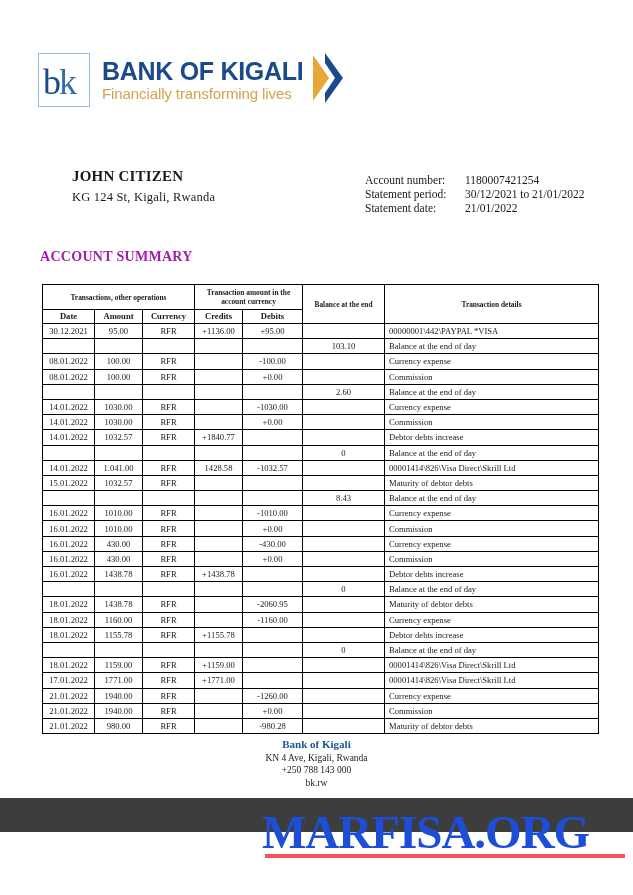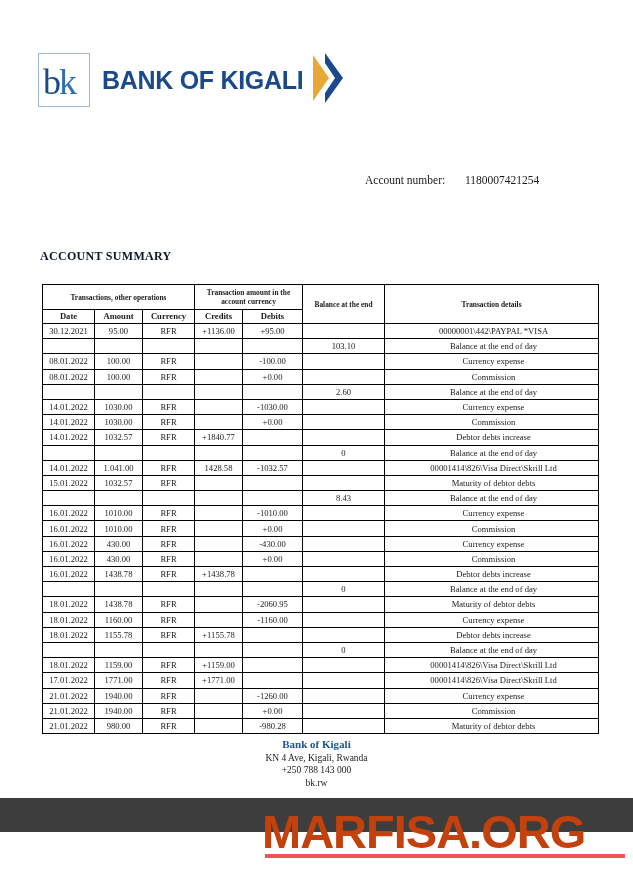--- a/index.html
+++ b/index.html
@@ -211,6 +211,7 @@
     </div>
     <div class="logo-words">
       <div class="logo-name">BANK OF KIGALI</div>
+      <div class="logo-tag">Financially transforming lives</div>
     </div>
     <div class="logo-arrow">
       <svg width="34" height="54" viewBox="0 0 34 54" aria-hidden="true">

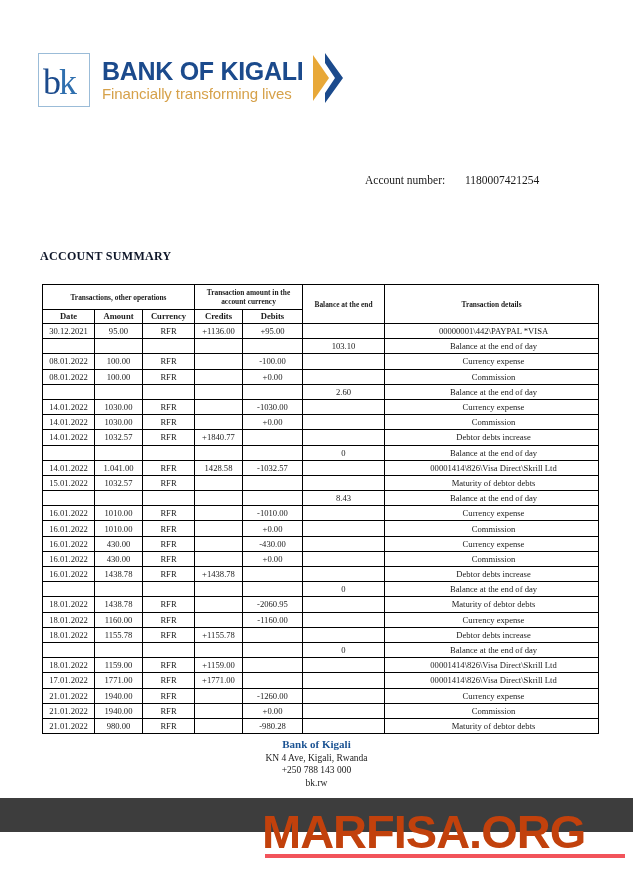--- a/index.html
+++ b/index.html
@@ -221,6 +221,10 @@
     </div>
   </div>
 
+  <div class="customer">
+    <div class="customer-name">JOHN CITIZEN</div>
+    <div class="customer-addr">KG 124 St, Kigali, Rwanda</div>
+  </div>
 
   <div class="acct-info">
     <div class="acct-row">

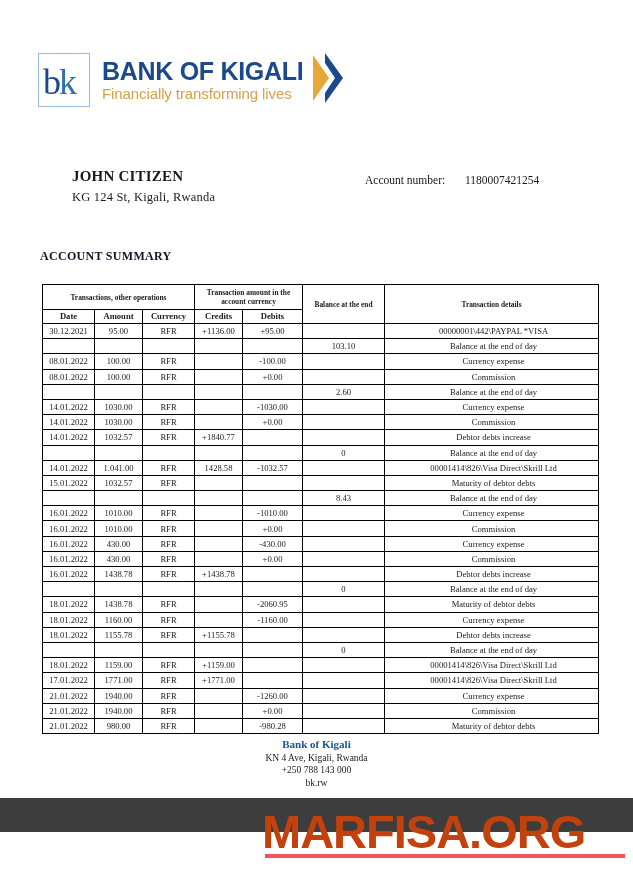--- a/index.html
+++ b/index.html
@@ -230,6 +230,10 @@
     <div class="acct-row">
       <span class="acct-label">Account number:</span>
       <span class="acct-value">1180007421254</span>
+    </div>
+    <div class="acct-row">
+      <span class="acct-label">Statement period:</span>
+      <span class="acct-value">30/12/2021 to 21/01/2022</span>
     </div>
   </div>
 

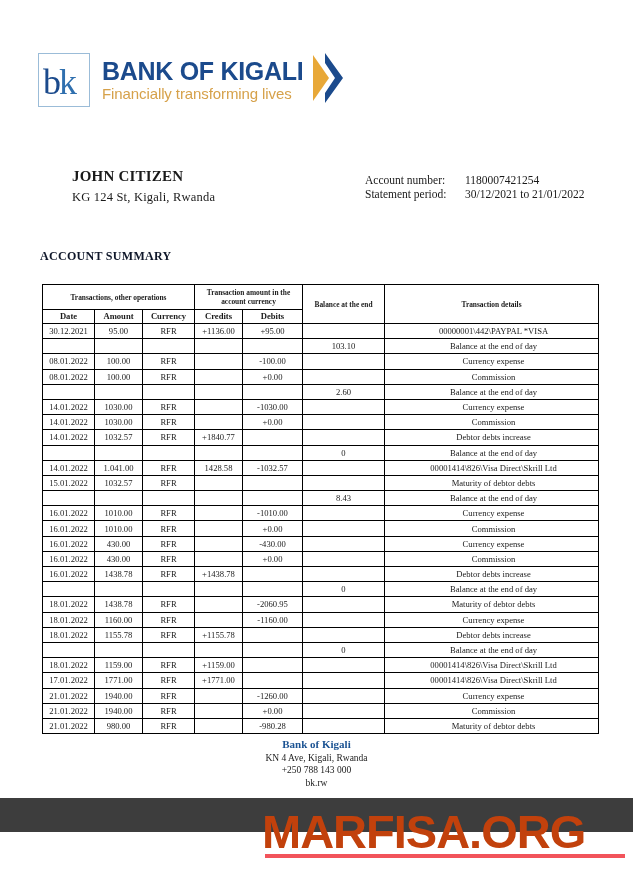--- a/index.html
+++ b/index.html
@@ -234,6 +234,10 @@
     <div class="acct-row">
       <span class="acct-label">Statement period:</span>
       <span class="acct-value">30/12/2021 to 21/01/2022</span>
+    </div>
+    <div class="acct-row">
+      <span class="acct-label">Statement date:</span>
+      <span class="acct-value">21/01/2022</span>
     </div>
   </div>
 

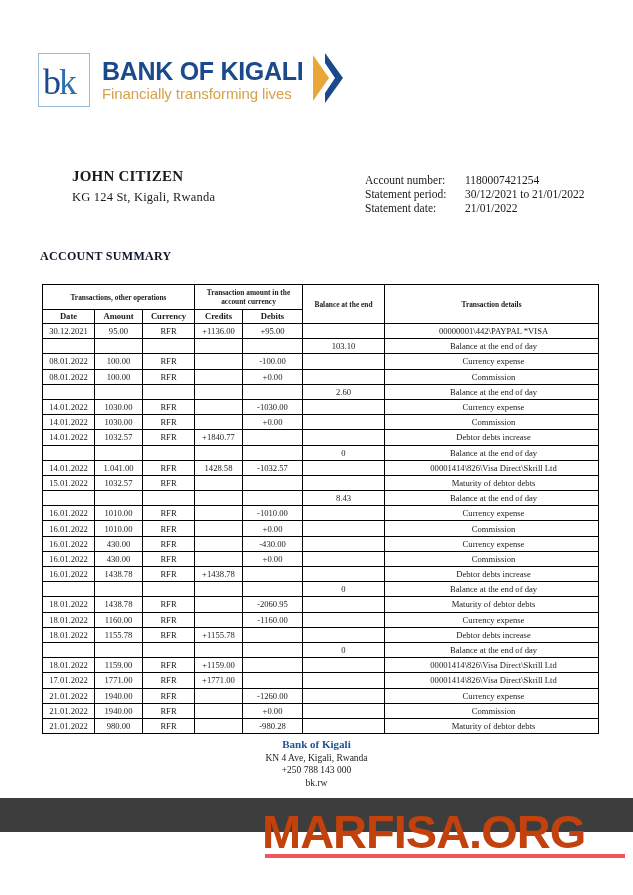--- a/index.html
+++ b/index.html
@@ -98,9 +98,9 @@
     position: absolute;
     left: 40px;
     top: 249px;
-    font-size: 12px;
+    font-size: 14px;
     font-weight: bold;
-    color: #0f172a;
+    color: #a21caf;
     letter-spacing: 0.3px;
   }
 

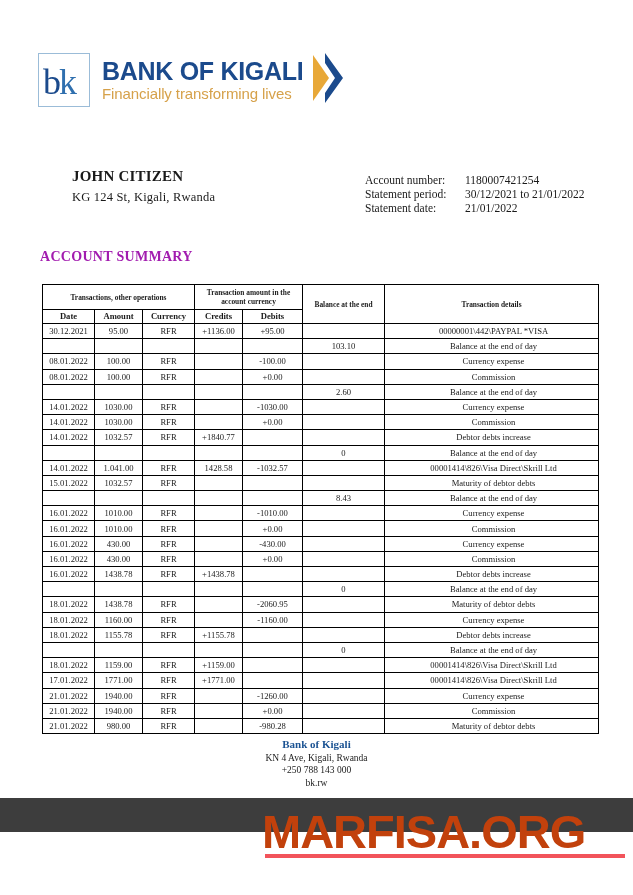--- a/index.html
+++ b/index.html
@@ -138,7 +138,7 @@
     white-space: nowrap;
   }
   .stmt-table td.details {
-    text-align: center;
+    text-align: left;
     padding-left: 4px;
   }
   .col-date    { width: 52px; }

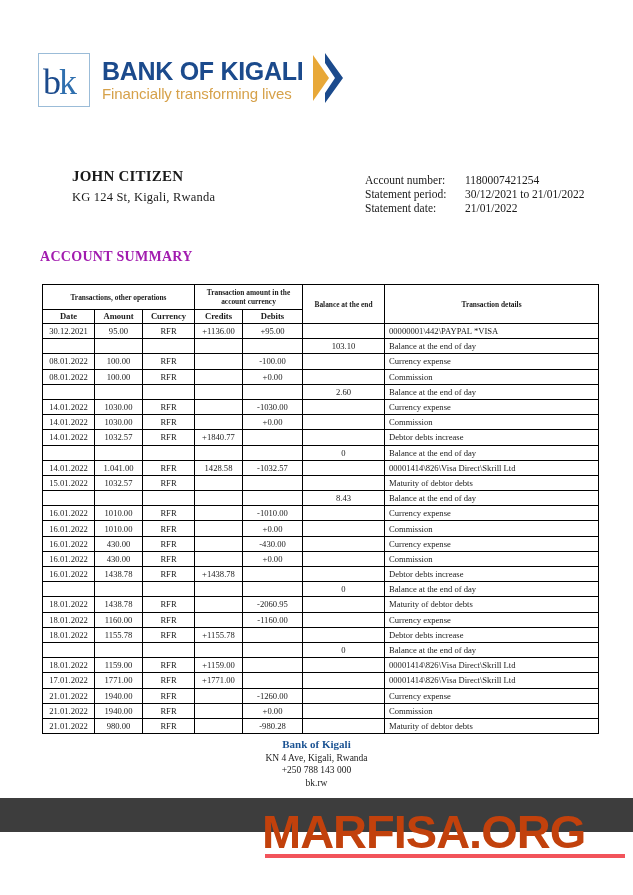--- a/index.html
+++ b/index.html
@@ -180,10 +180,10 @@
     position: absolute;
     left: 262px;
     top: 806px;
-    font-family: Liberation Sans, sans-serif;
+    font-family: Liberation Serif, serif;
     font-size: 47px;
     font-weight: bold;
-    color: #c2410c;
+    color: #1d4ed8;
     letter-spacing: -1px;
     line-height: 52px;
     white-space: nowrap;

